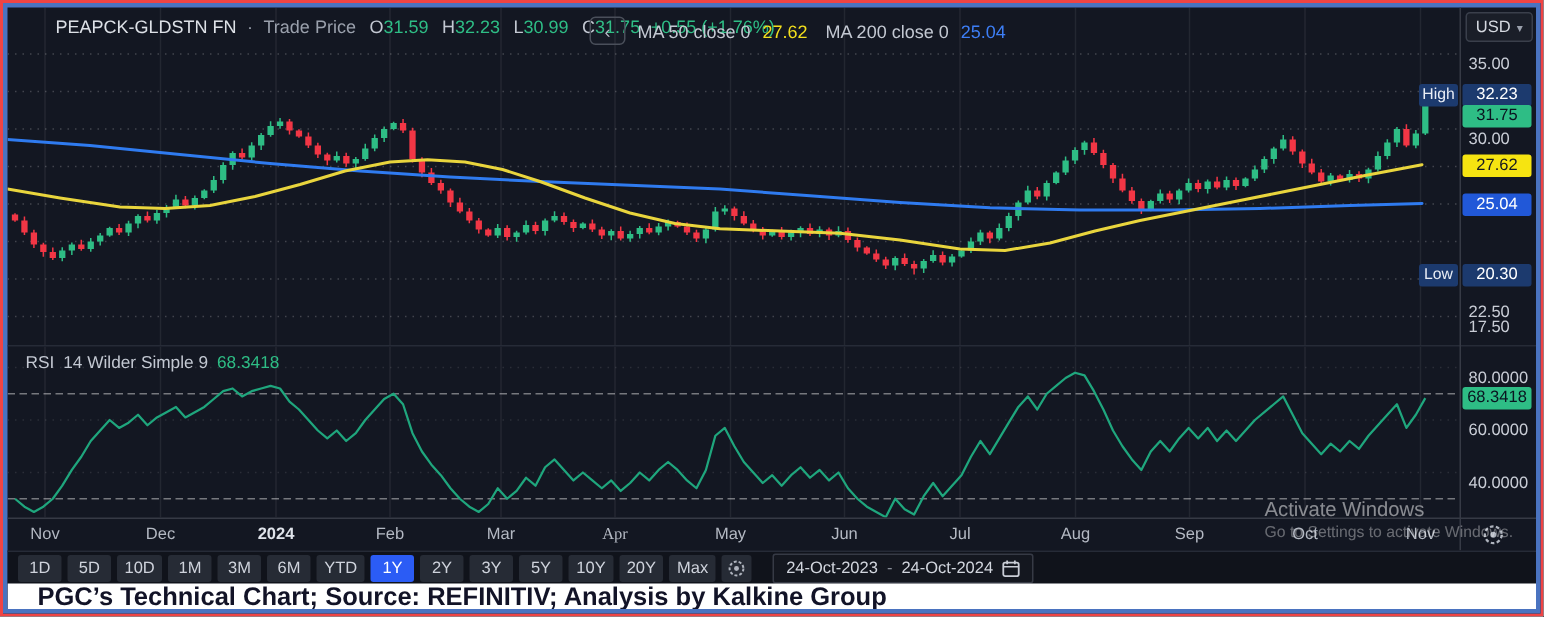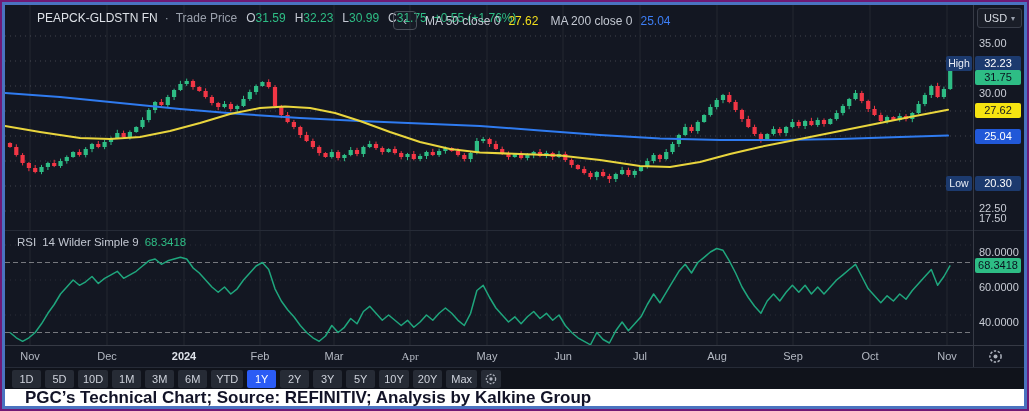--- a/index.html
+++ b/index.html
@@ -4,7 +4,7 @@
 <style>
   html,body{margin:0;padding:0;background:#ffffff;}
   body{width:1029px;height:411px;font-family:"Liberation Sans",sans-serif;-webkit-font-smoothing:antialiased;}
-  .frame{width:1029px;height:411px;box-sizing:border-box;padding:2px;background:#701a75;}
+  .frame{width:1029px;height:411px;box-sizing:border-box;padding:2px;background:#ef4444;}
   .app{position:relative;width:100%;height:100%;box-sizing:border-box;border:3px solid #4a73c0;background:#131722;overflow:hidden;}
   .abs{position:absolute;}
 

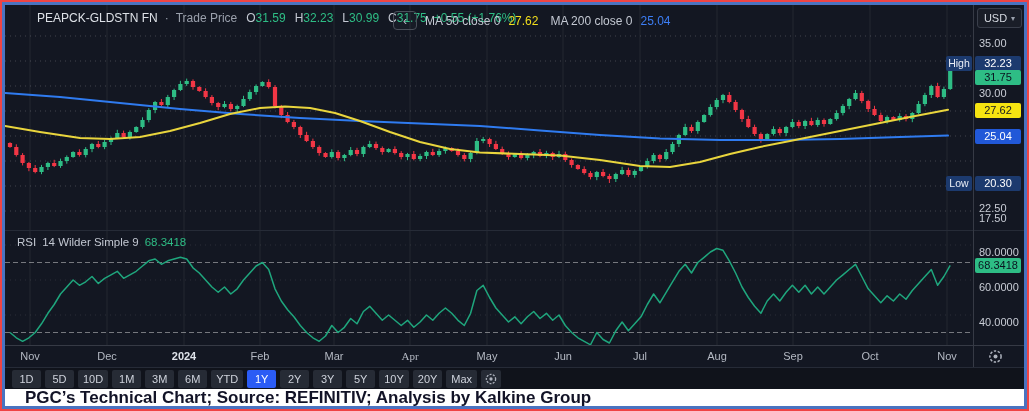--- a/index.html
+++ b/index.html
@@ -485,6 +485,10 @@
       <circle cx="8.5" cy="8.5" r="2" fill="#aeb3bd"></circle>
     </svg>
 
+    <div class="abs wm">
+      <div>Activate Windows</div>
+      <div class="l2">Go to Settings to activate Windows.</div>
+    </div>
 
     <div class="abs toolbar">
       <div id="ranges" style="display:flex;gap:4px;">

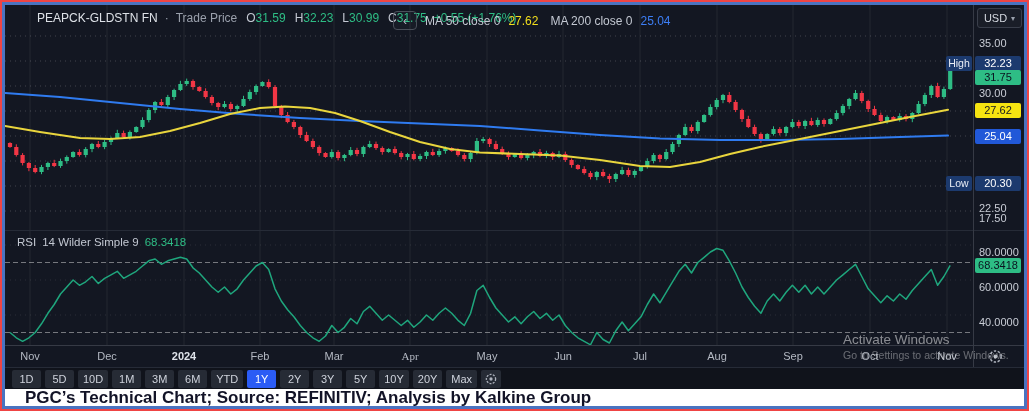--- a/index.html
+++ b/index.html
@@ -513,6 +513,17 @@
           <circle cx="8.5" cy="8.5" r="2" fill="#aeb3bd"></circle>
         </svg>
       </div>
+      <div class="date-box">
+        <span>24-Oct-2023</span>
+        <span style="color:#8a8f9a">-</span>
+        <span>24-Oct-2024</span>
+        <svg width="12" height="12" viewBox="0 0 14 14">
+          <rect x="1" y="2.5" width="12" height="10.5" rx="1.5" fill="none" stroke="#c9cdd6" stroke-width="1.4"></rect>
+          <line x1="4" y1="0.8" x2="4" y2="3.6" stroke="#c9cdd6" stroke-width="1.4"></line>
+          <line x1="10" y1="0.8" x2="10" y2="3.6" stroke="#c9cdd6" stroke-width="1.4"></line>
+          <line x1="1" y1="5.6" x2="13" y2="5.6" stroke="#c9cdd6" stroke-width="1.2"></line>
+        </svg>
+      </div>
     </div>
 
     <div class="abs footer">

